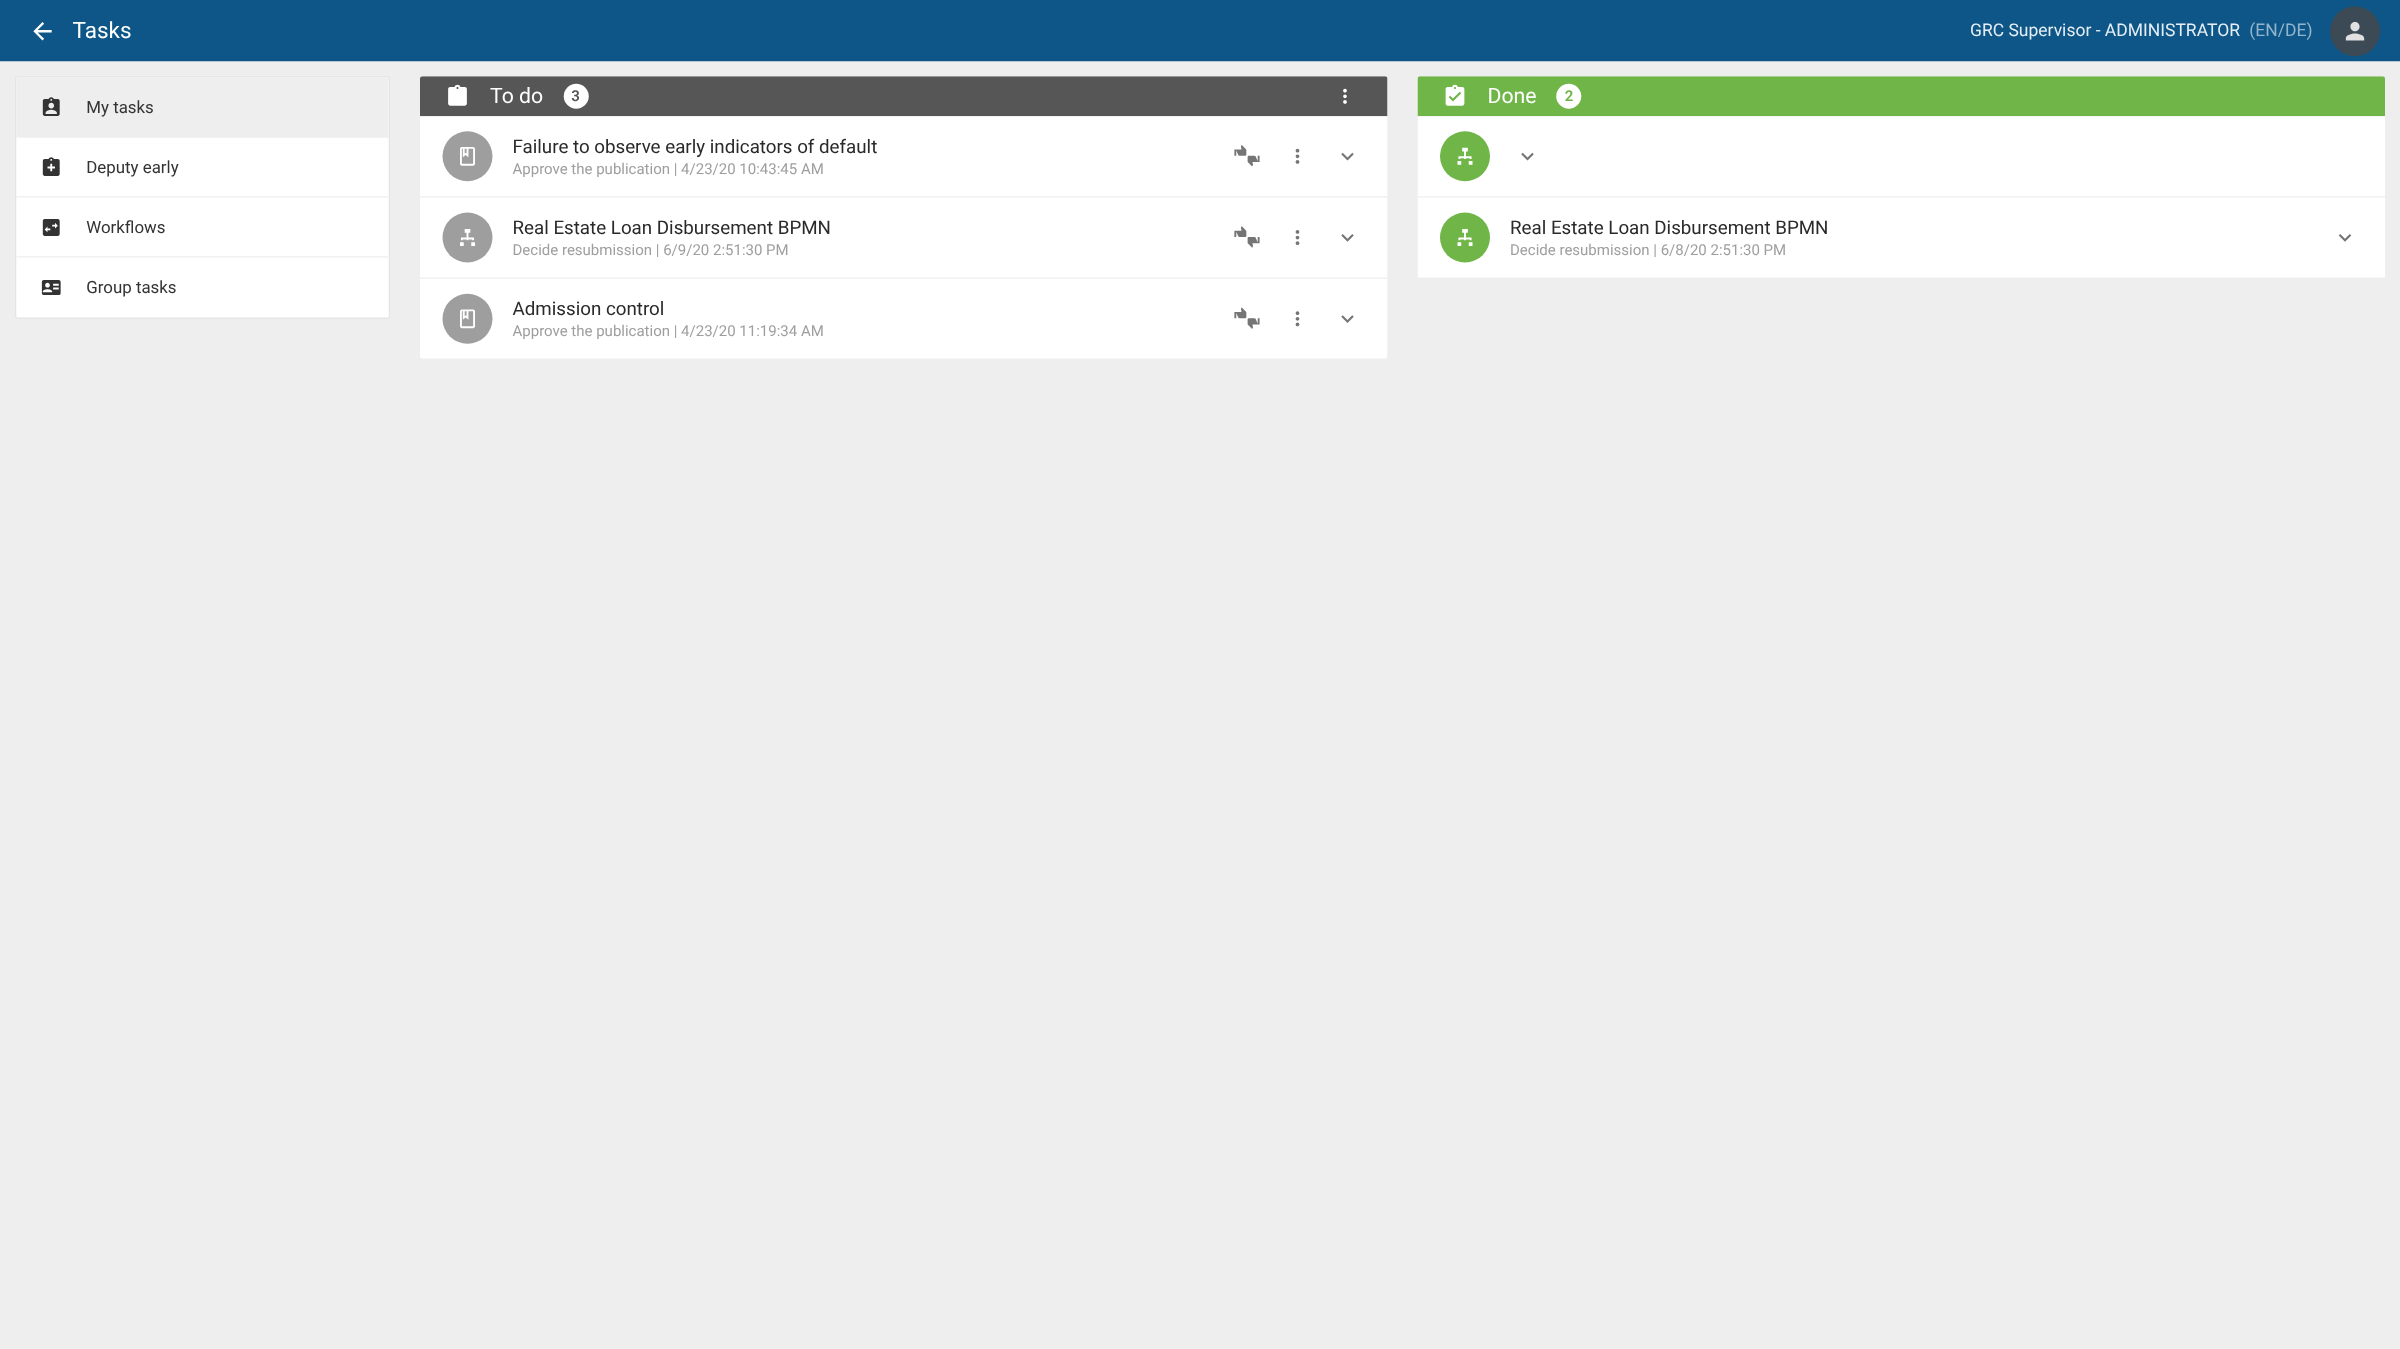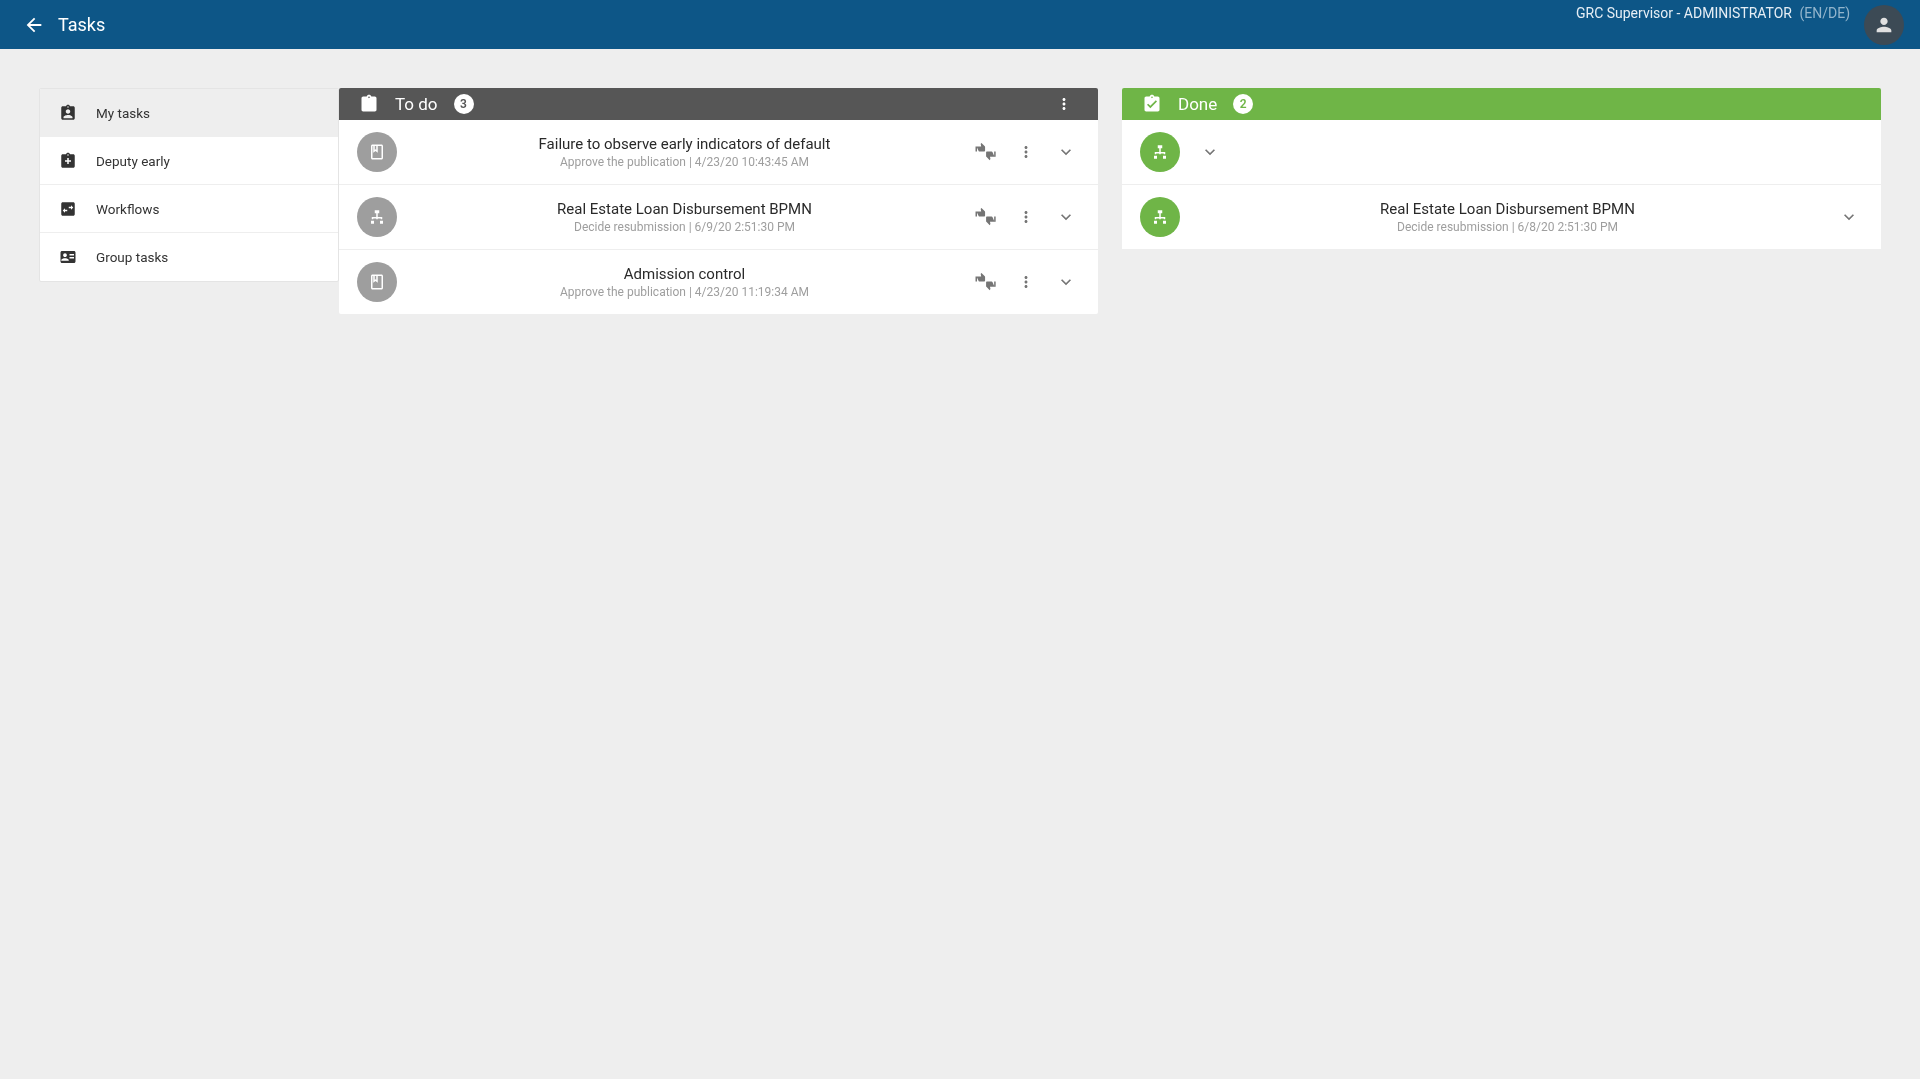--- a/index.html
+++ b/index.html
@@ -30,7 +30,7 @@
     font-size: 18px; font-weight: 400; margin-left: 6px;
   }
   .header .spacer { flex: 1; }
-  .header .user-block { display: flex; gap: 14px; }
+  .header .user-block { display: flex; align-items: center; gap: 14px; }
   .header .user-text .role { color: #e6eef5; font-size: 14px; }
   .header .user-text .lang { color: #93b5cc; font-size: 14px; margin-left: 4px; }
   .avatar {

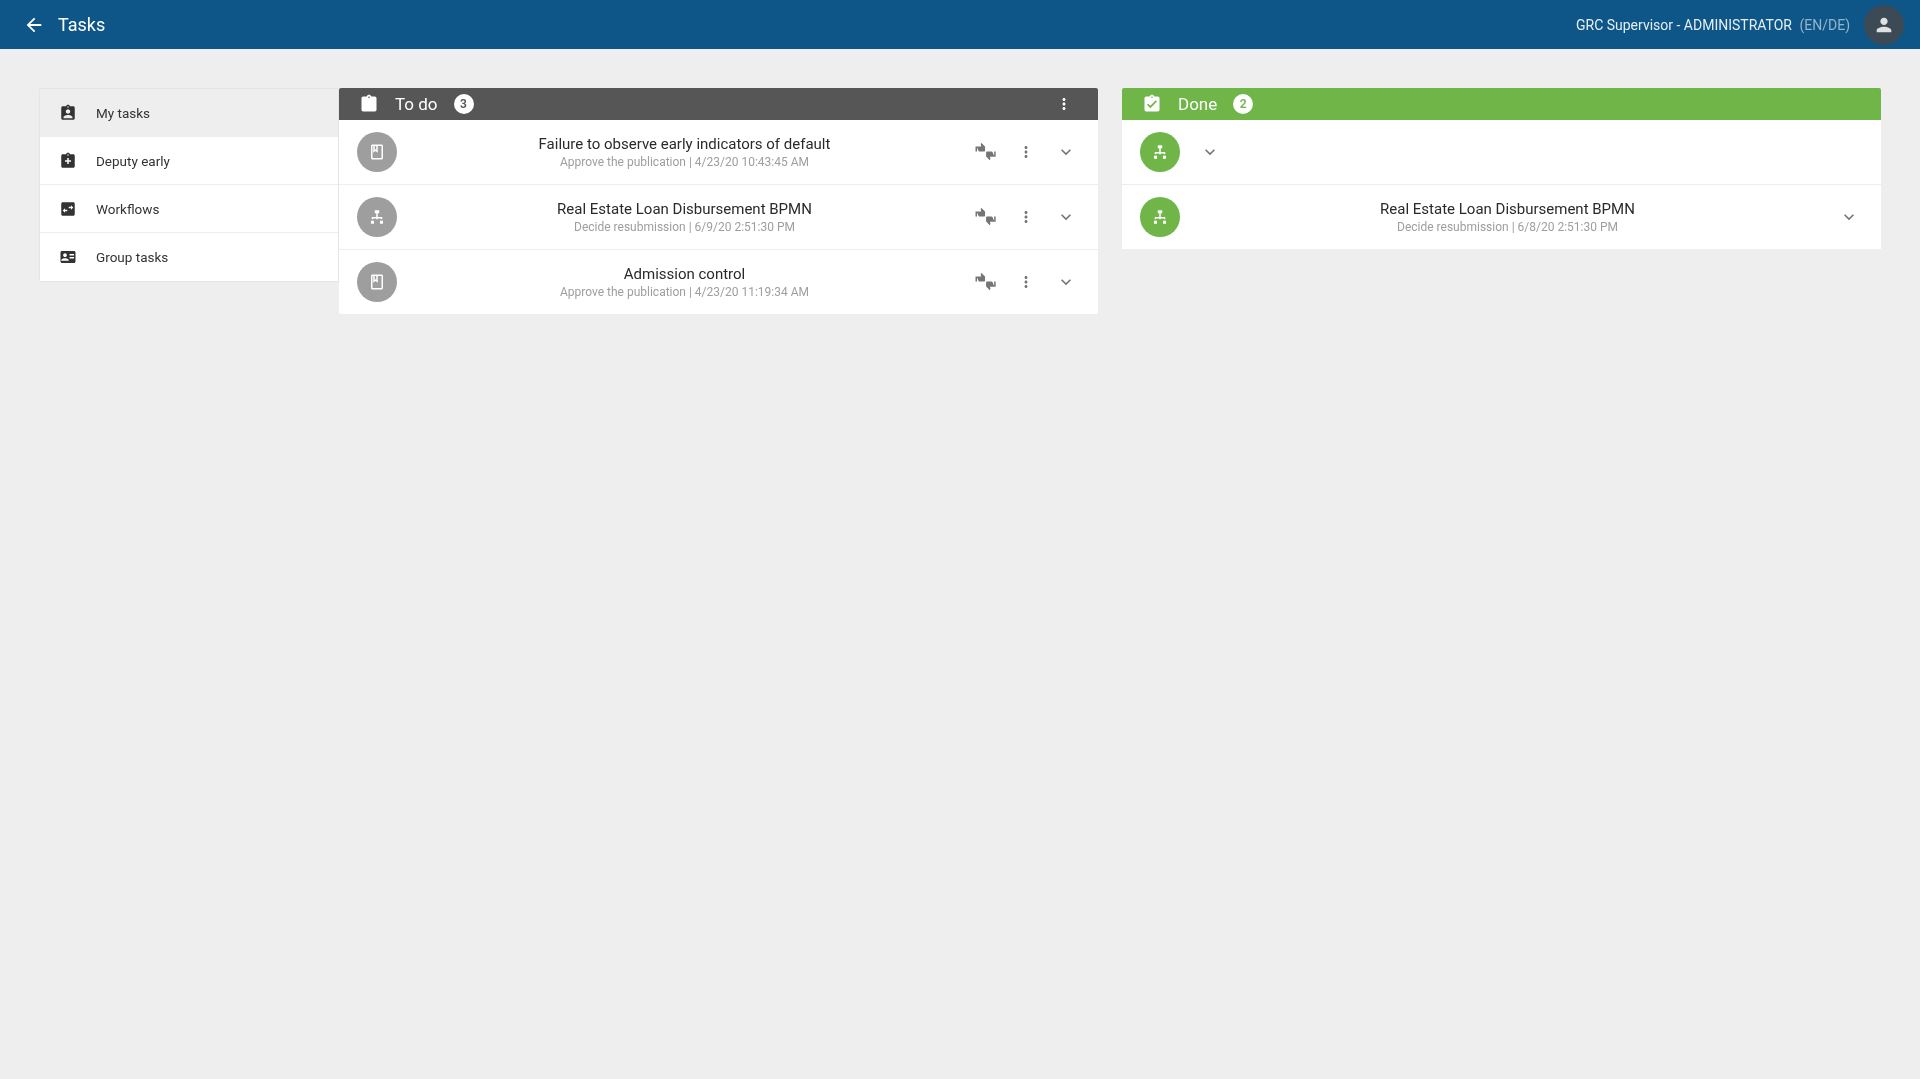--- a/index.html
+++ b/index.html
@@ -41,7 +41,8 @@
   
   .body {
     display: flex;
-    padding: 39px;
+    gap: 24px;
+    padding: 12px;
     align-items: flex-start;
   }
 

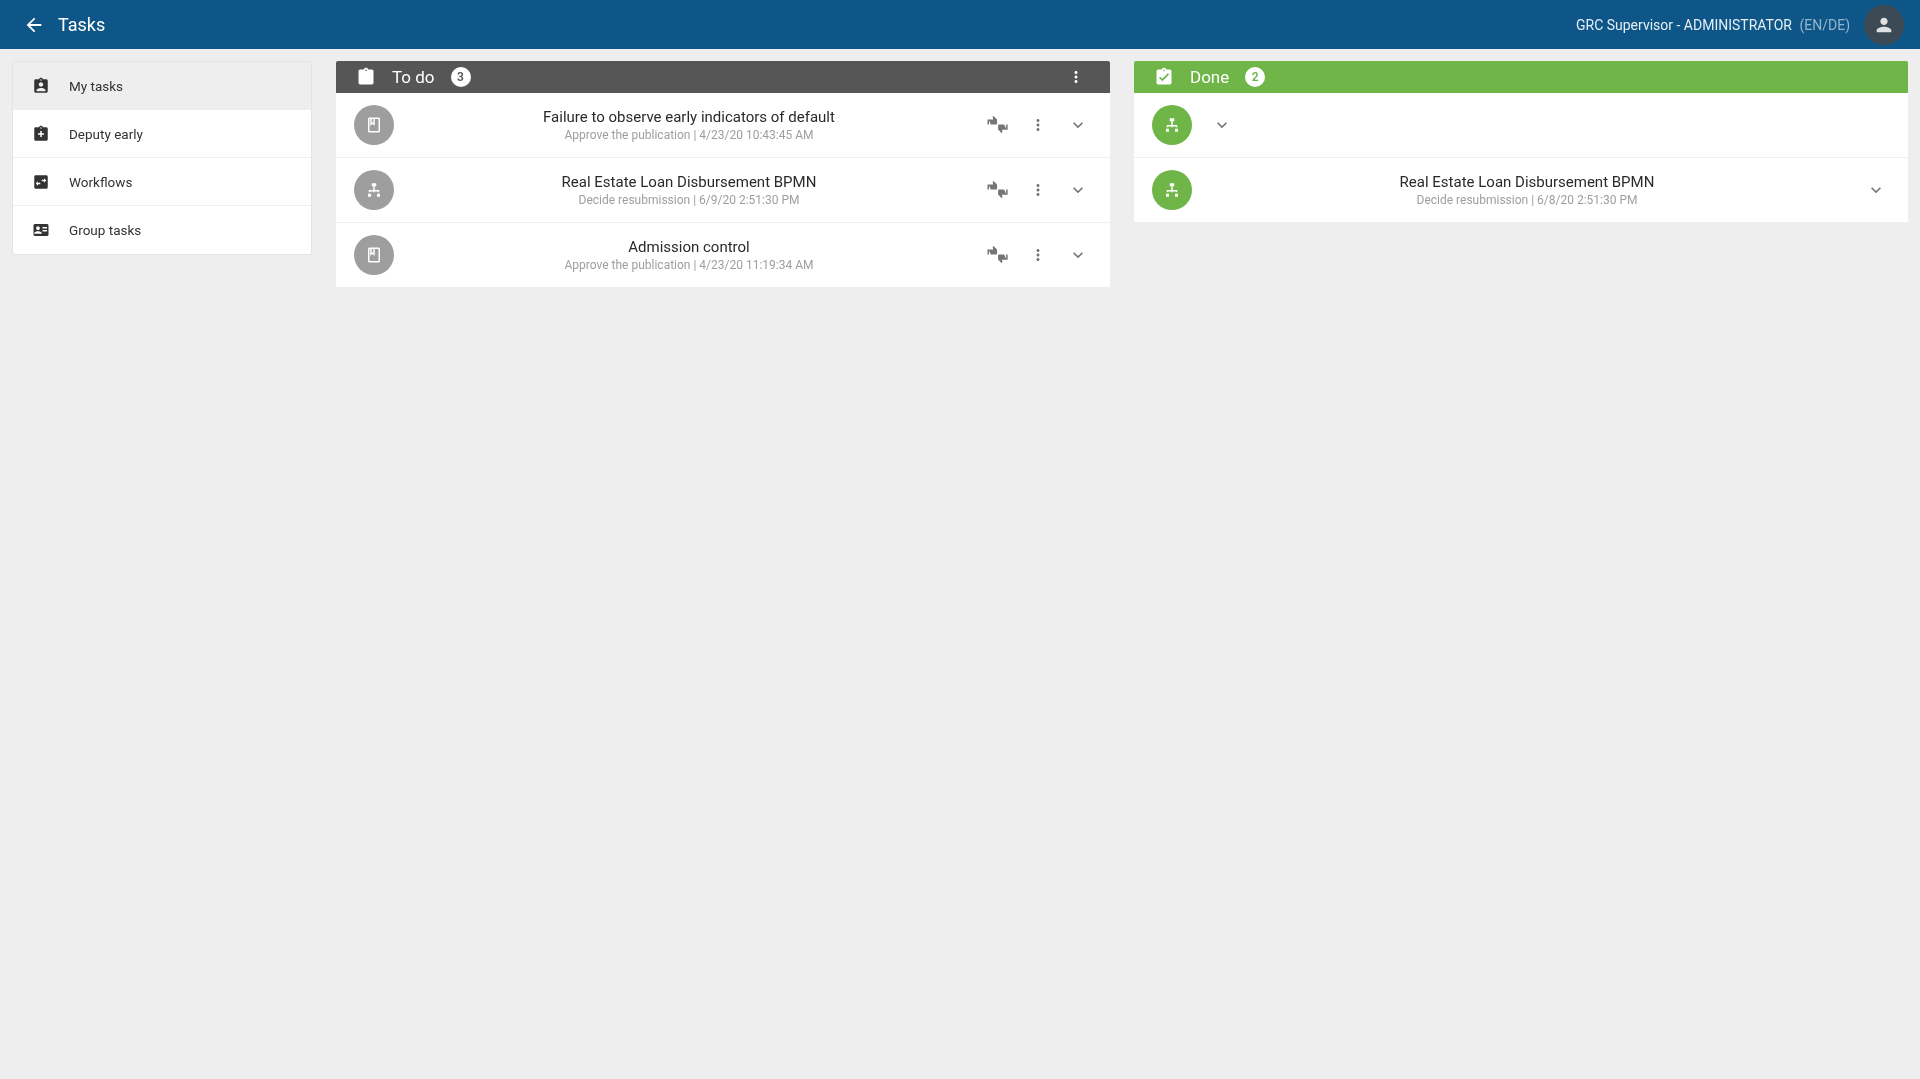--- a/index.html
+++ b/index.html
@@ -106,7 +106,6 @@
     padding: 12px 18px;
     border-bottom: 1px solid #eee;
     gap: 16px;
-    text-align: center;
   }
   .task:last-child { border-bottom: none; }
   .task .circle {

